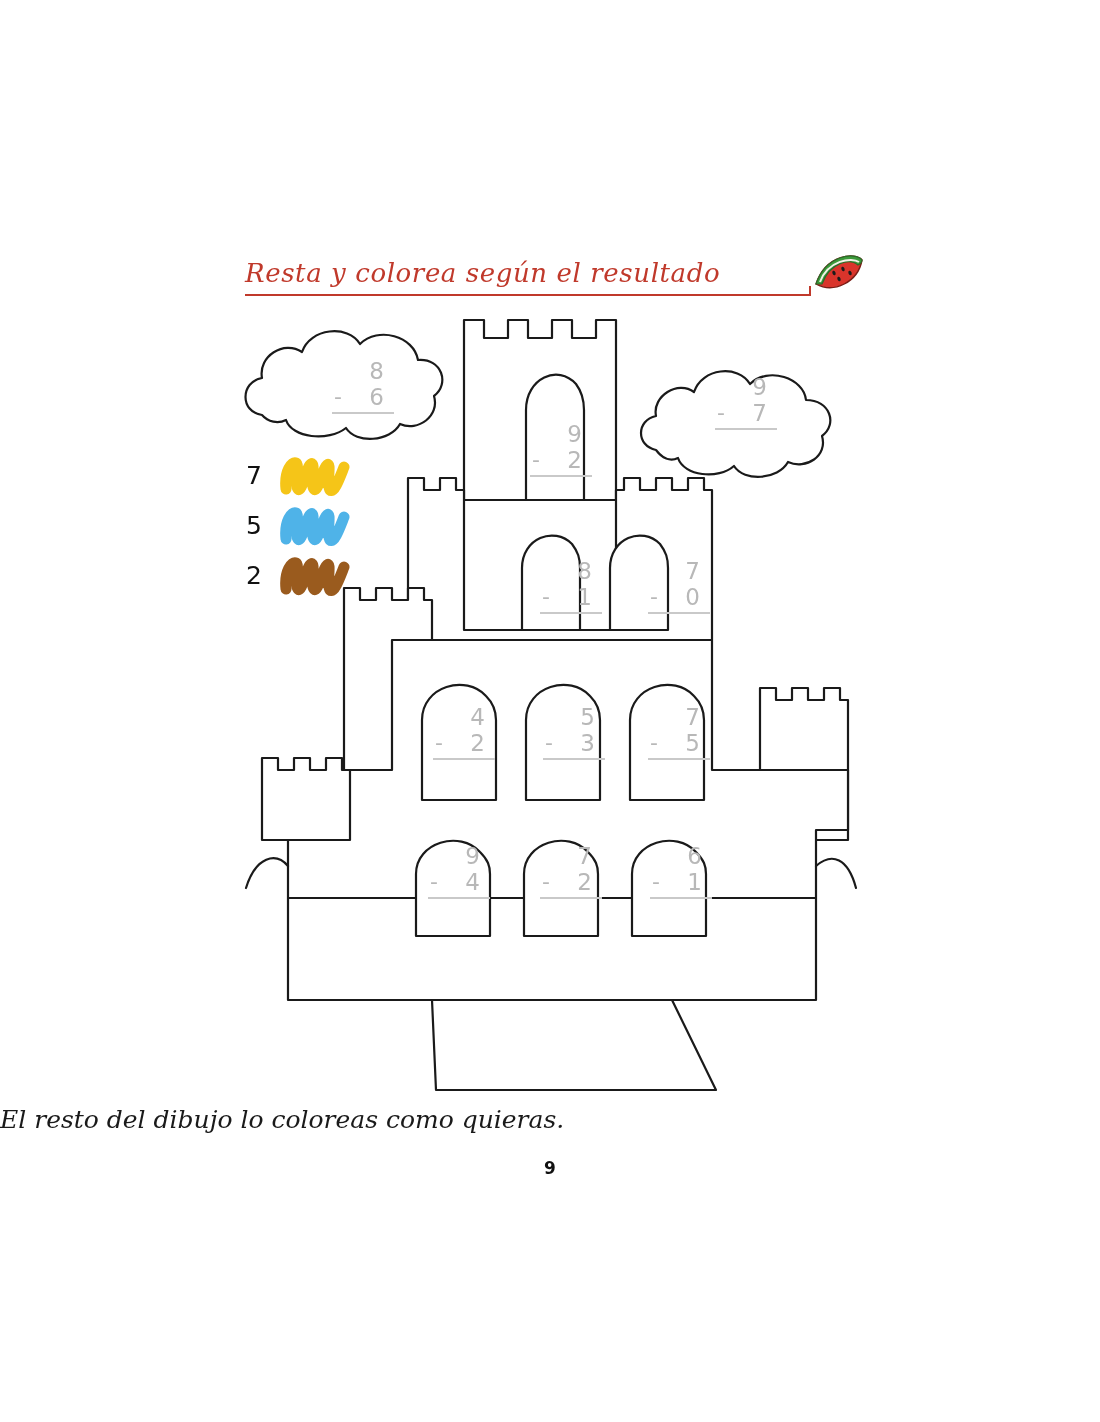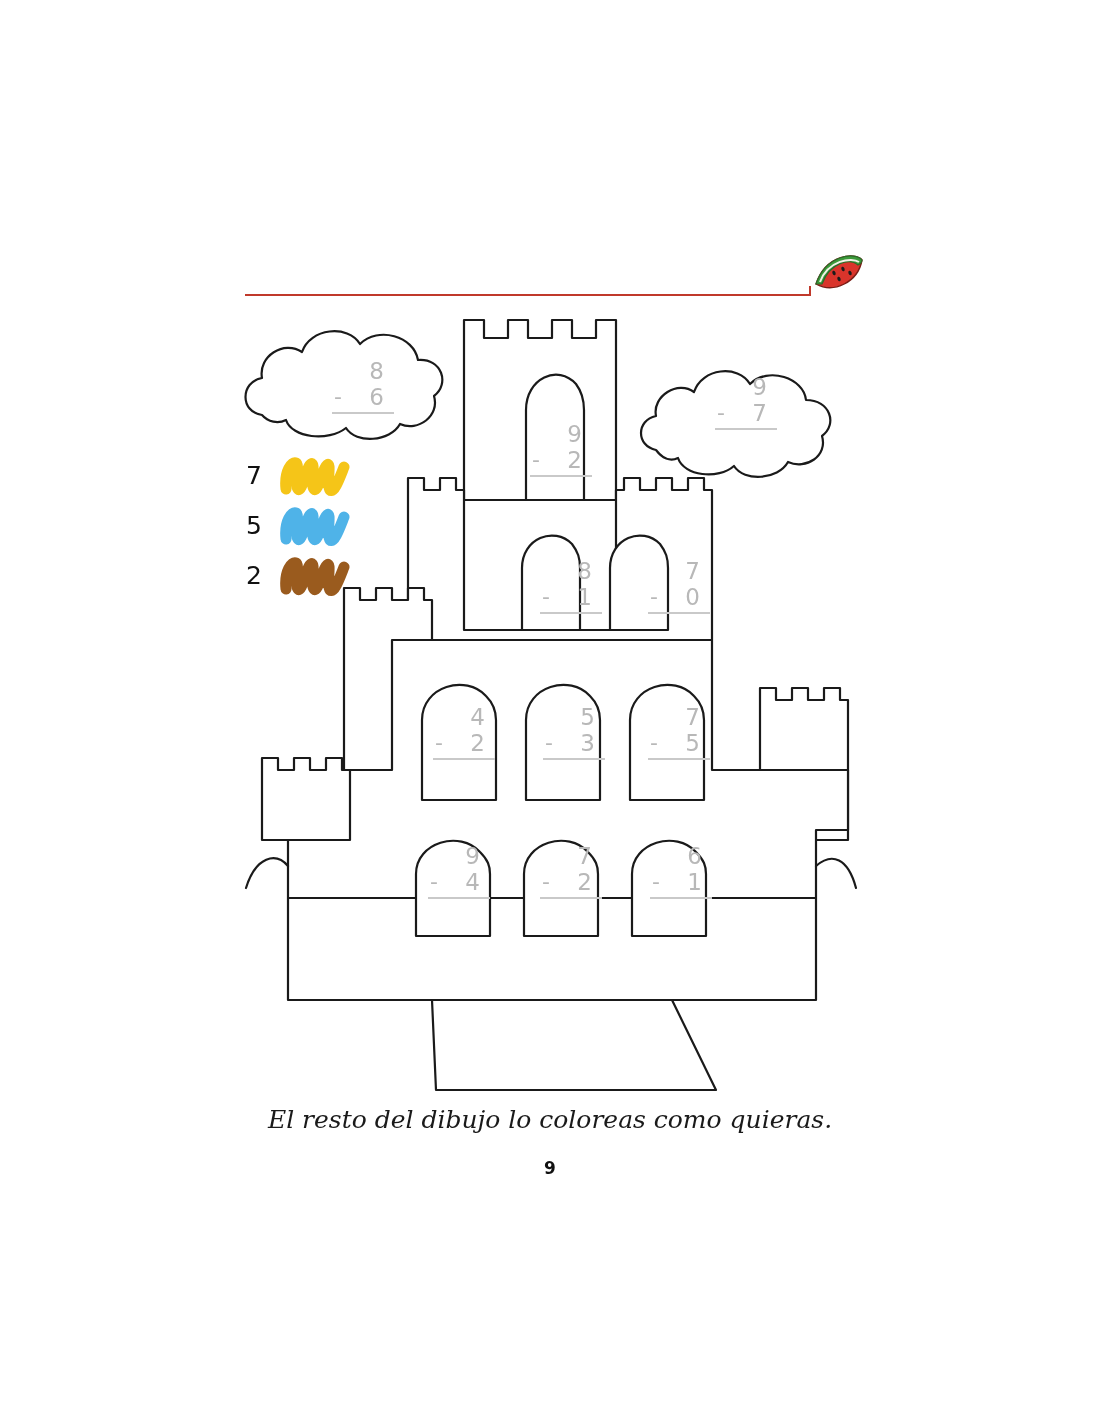--- a/index.html
+++ b/index.html
@@ -151,6 +151,7 @@
 <div class="page">
 
   <div class="title-wrap">
+    <div class="title-text">Resta y colorea según el resultado</div>
     <div class="title-rule"></div>
     <svg class="watermelon" viewBox="0 0 58 46">
       <path d="M6 36 C16 6, 46 4, 52 12 C48 34, 24 46, 6 36 Z" fill="#d9342b" stroke="#7a1d16" stroke-width="1.4"></path>

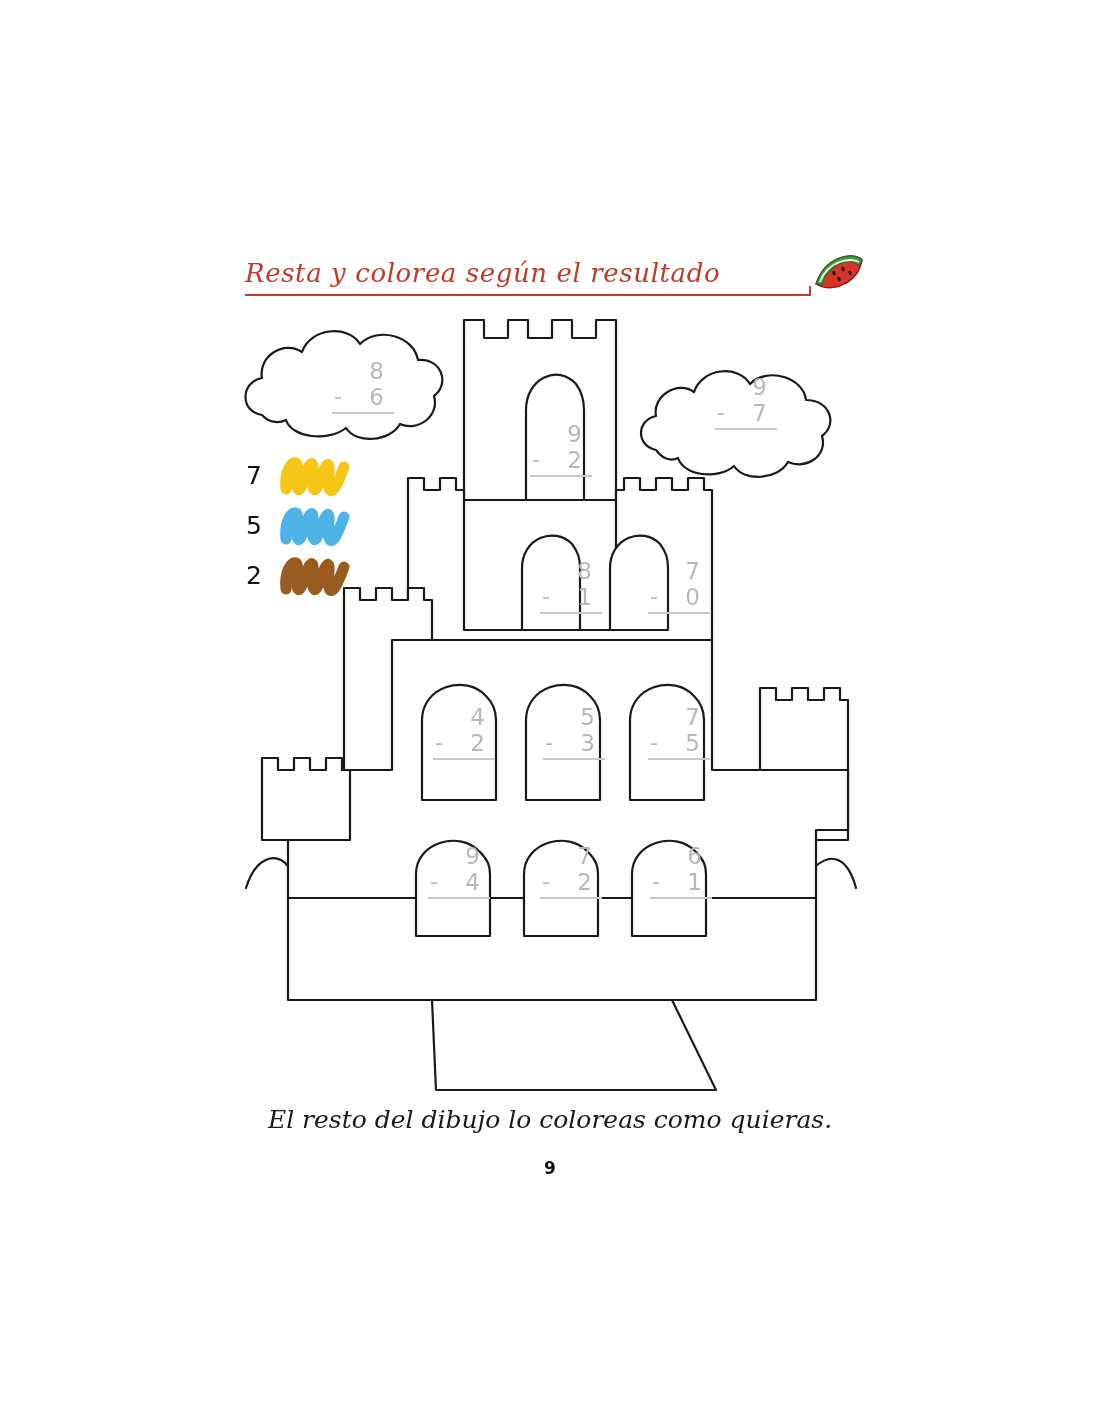--- a/index.html
+++ b/index.html
@@ -127,7 +127,7 @@
     left: 0;
     top: 1105px;
     width: 1100px;
-    text-align: center;
+    text-align: left;
     font-family: "DejaVu Serif", serif;
     font-style: italic;
     font-size: 25px;

